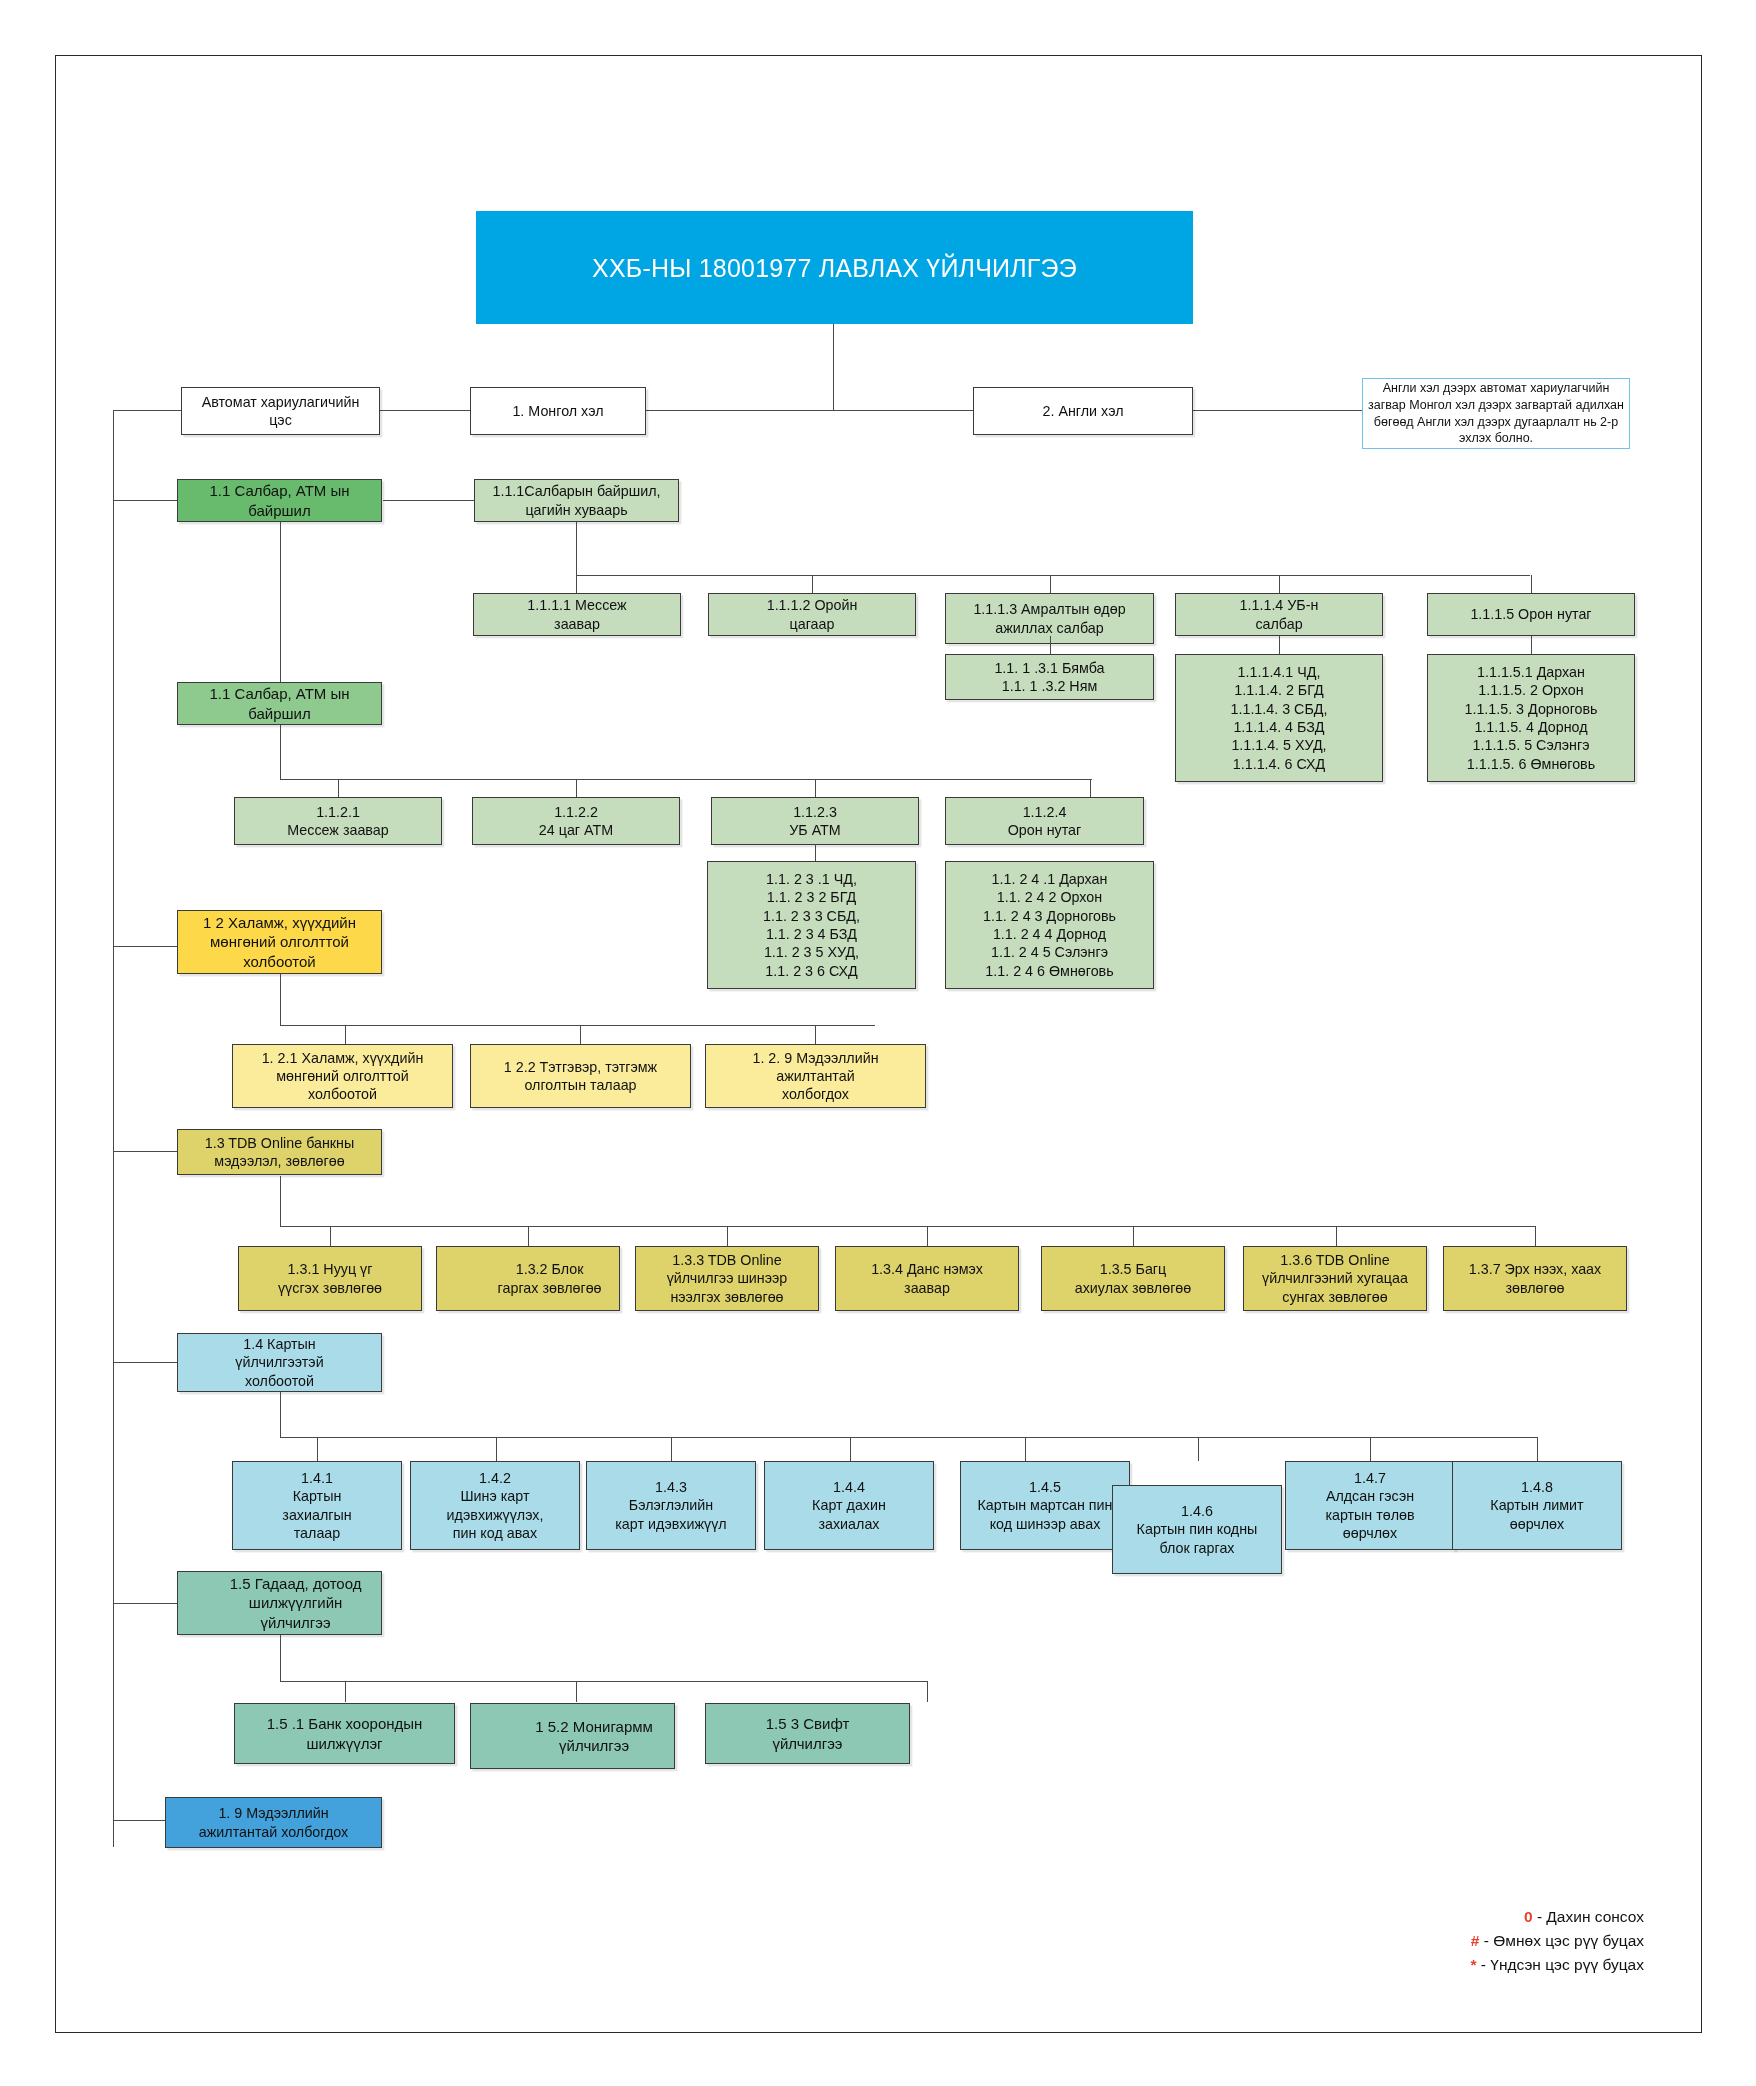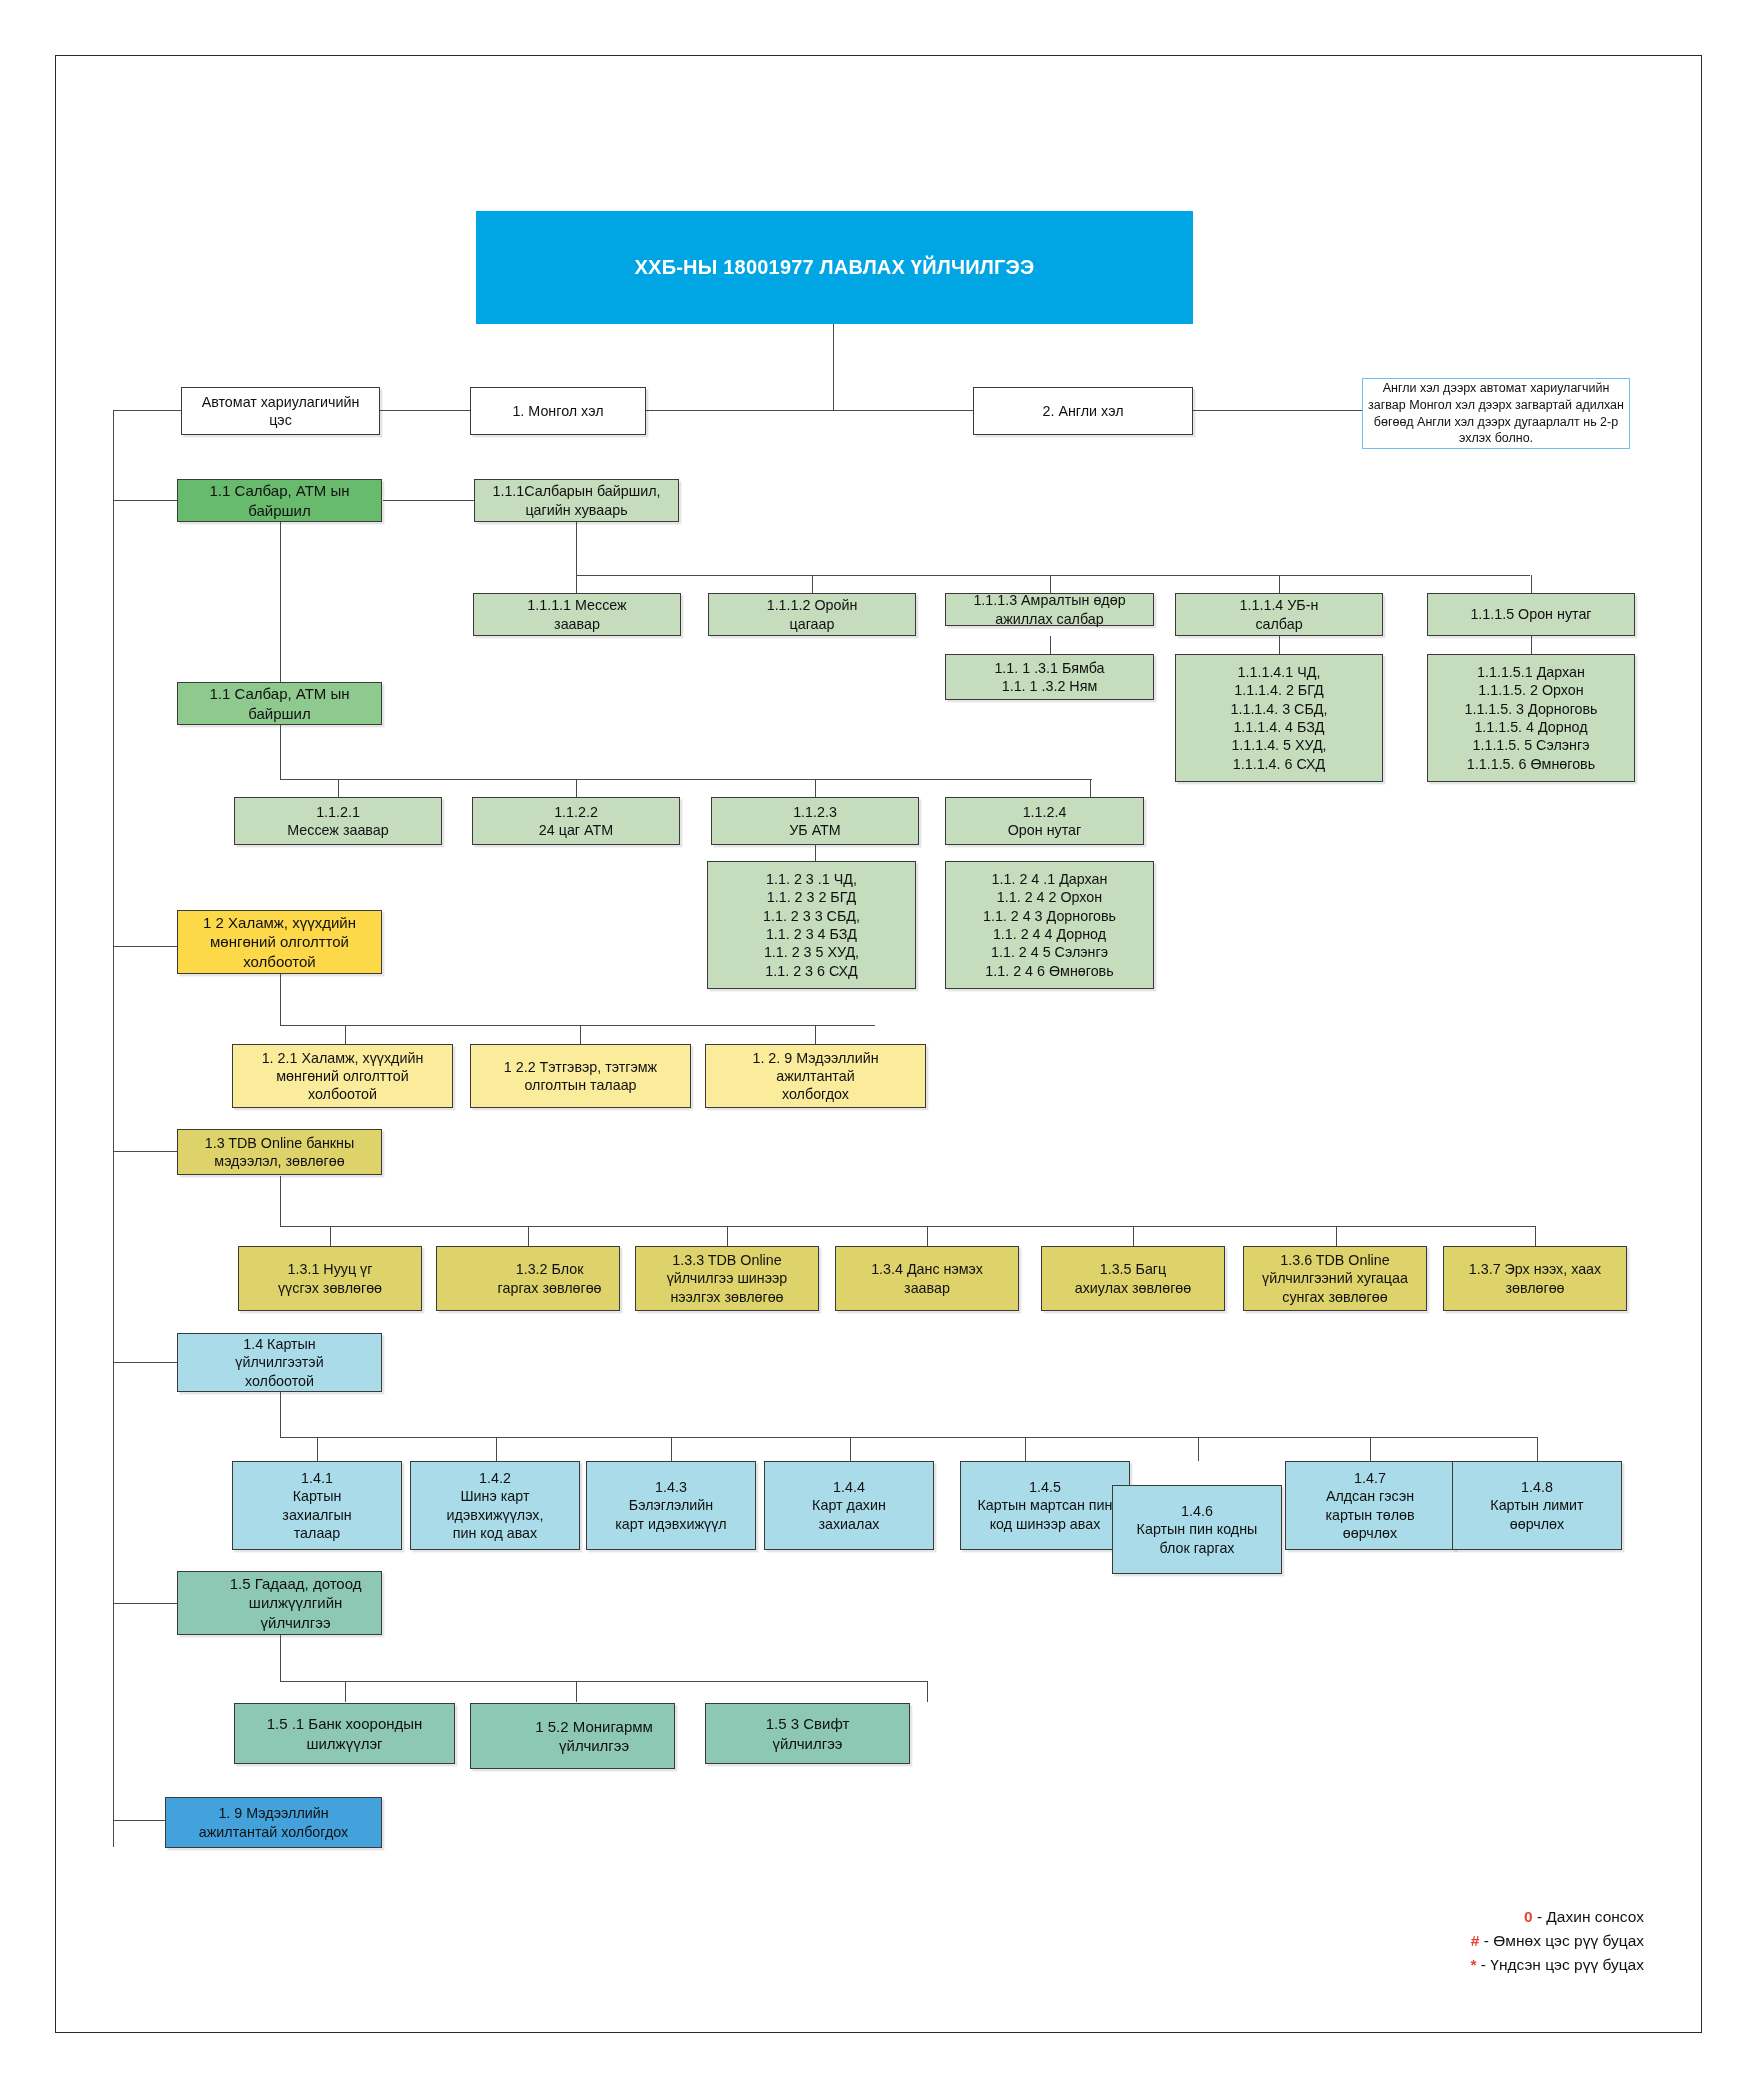--- a/index.html
+++ b/index.html
@@ -37,8 +37,8 @@
     background: #00A5E3;
     border: none;
     color: #ffffff;
-    font-size: 20px;
-    font-weight: 700;
+    font-size: 25px;
+    font-weight: 400;
     letter-spacing: 0.2px;
     box-shadow: none;
   }

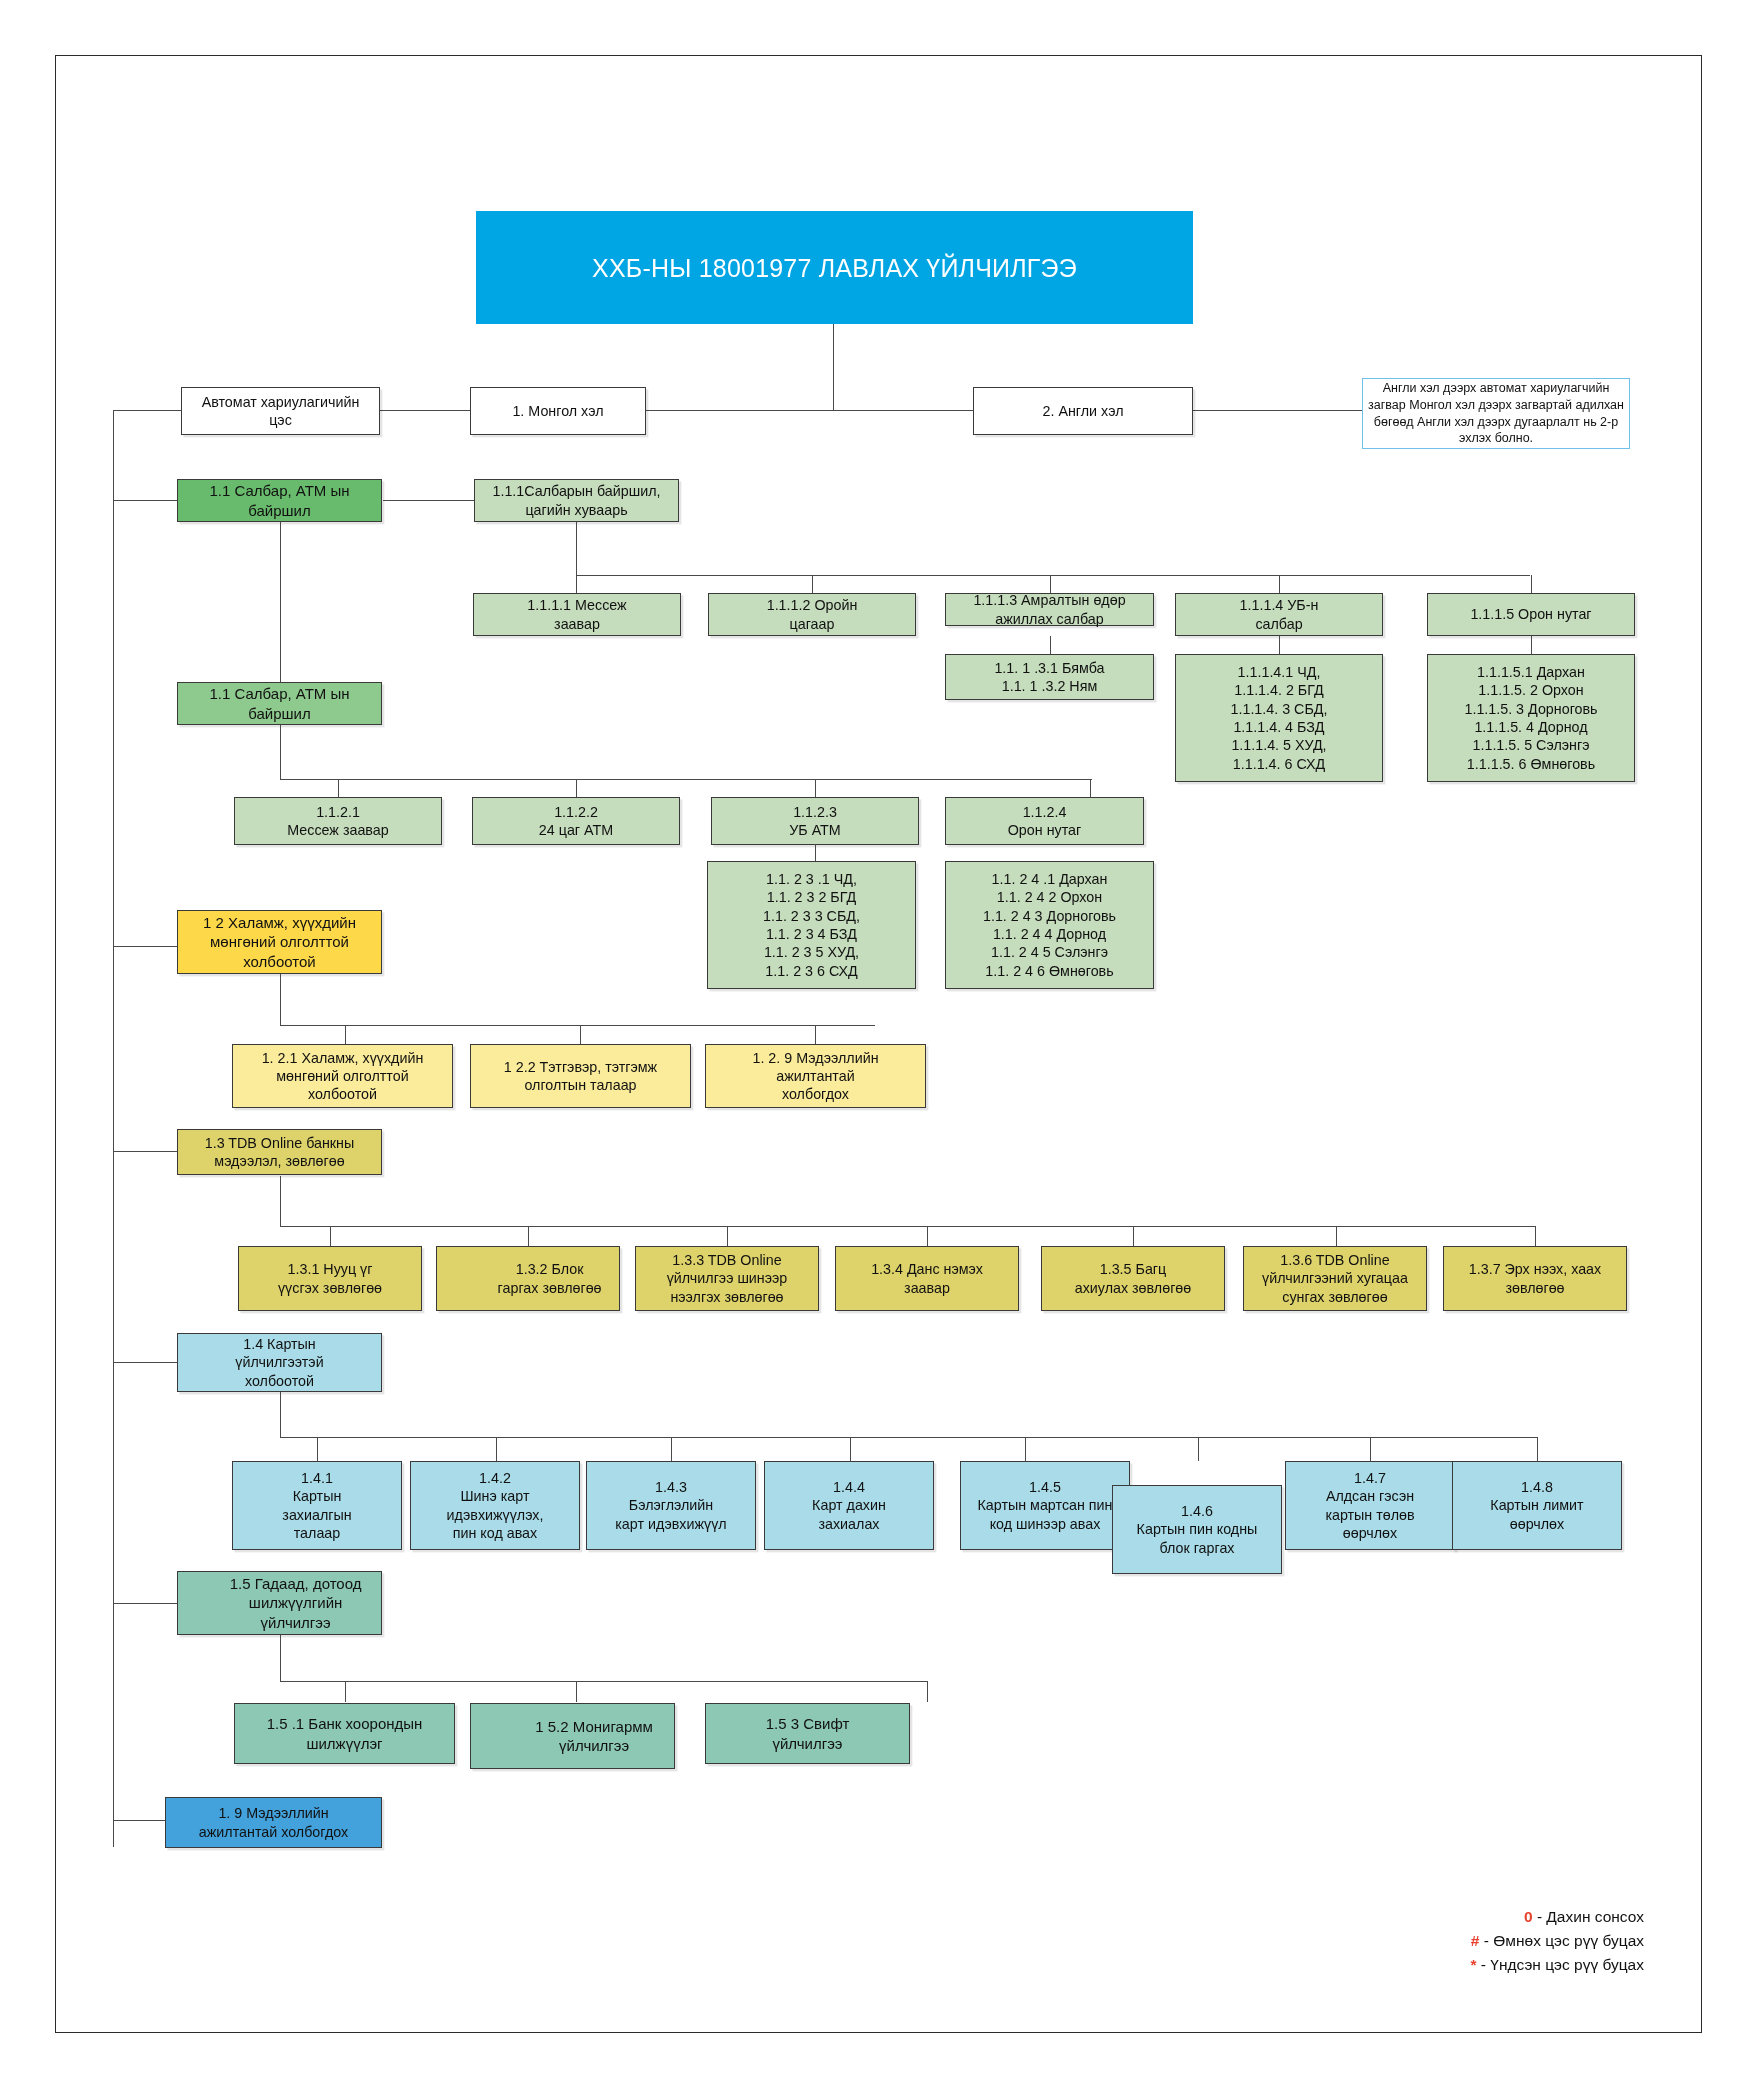--- a/index.html
+++ b/index.html
@@ -116,7 +116,7 @@
 заавар</div>
   <div class="box g-lite" style="left:708px; top:593px; width:208px; height:43px;">1.1.1.2 Оройн
 цагаар</div>
-  <div class="box g-lite" style="left:945px; top:593px; width:209px; height:33px;">1.1.1.3 Амралтын өдөр
+  <div class="box g-lite" style="left:945px; top:593px; width:209px; height:51px;">1.1.1.3 Амралтын өдөр
 ажиллах салбар</div>
   <div class="box g-lite" style="left:1175px; top:593px; width:208px; height:43px;">1.1.1.4 УБ-н
 салбар</div>

